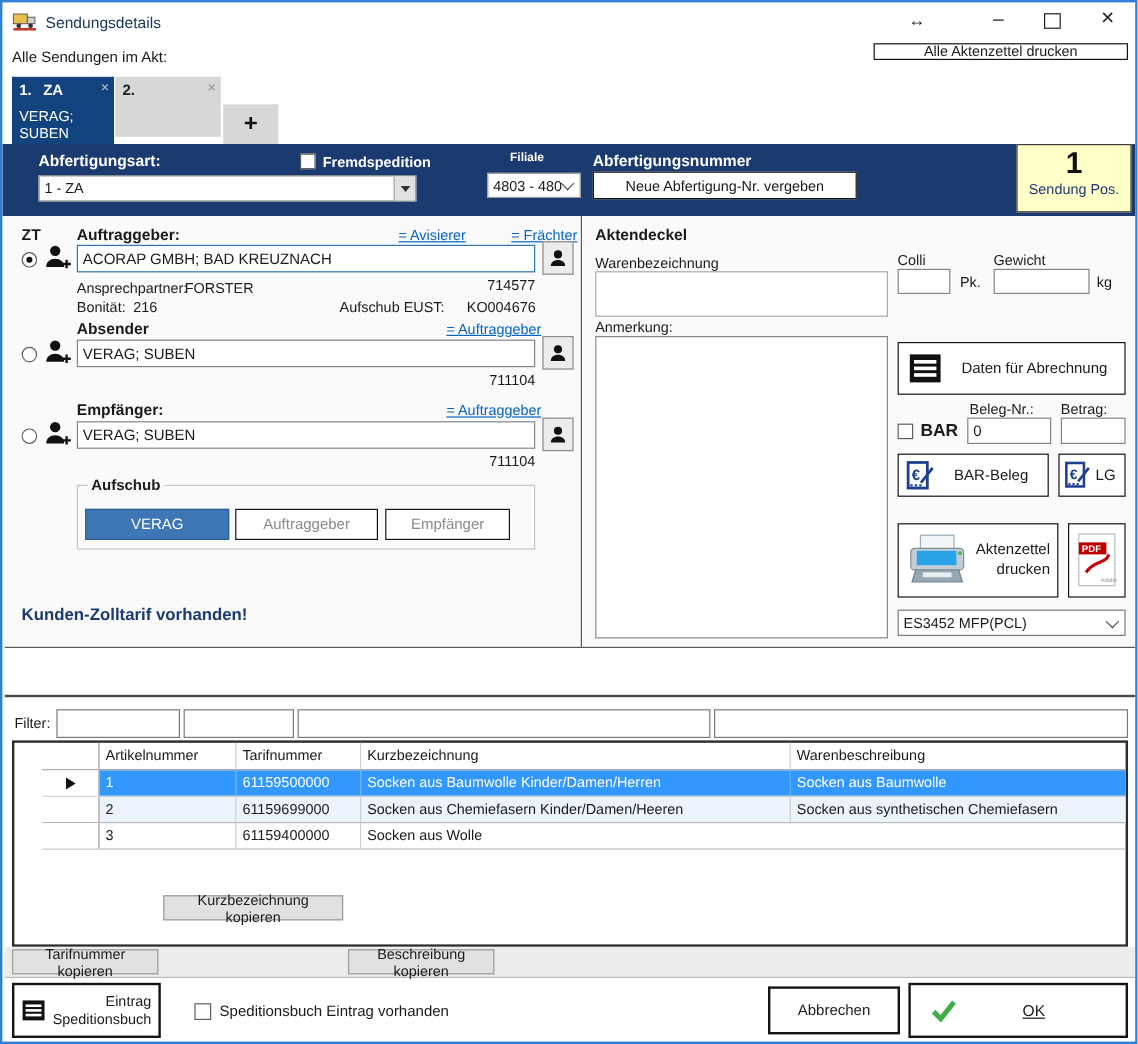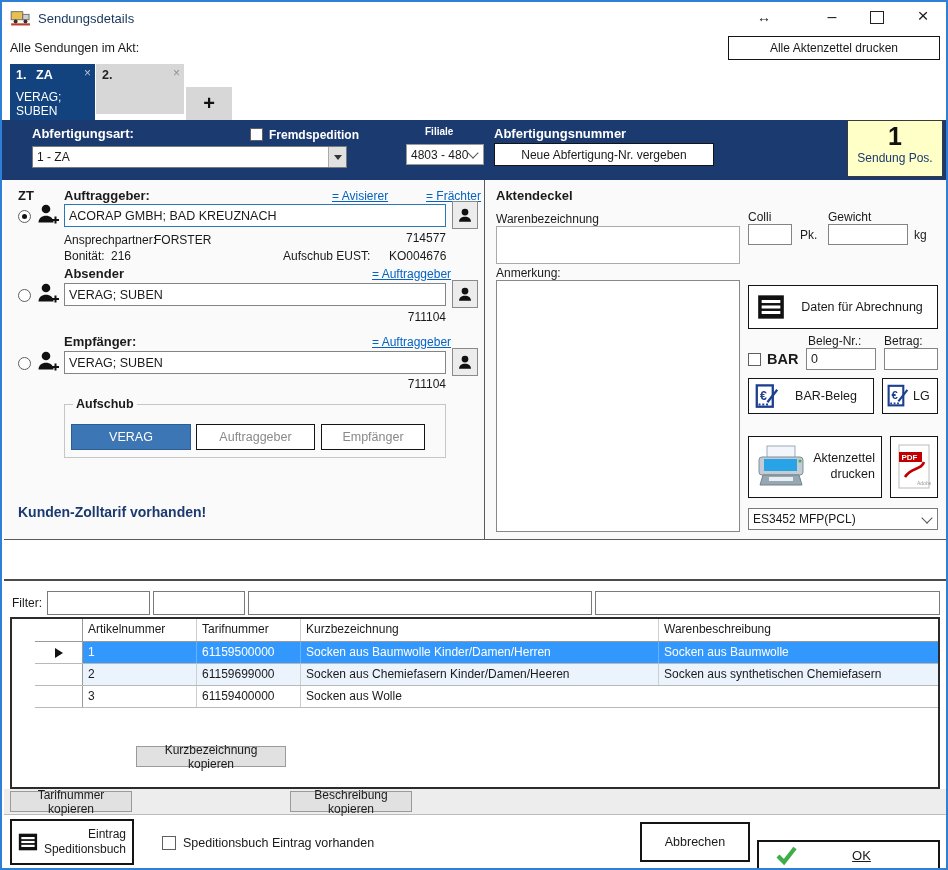--- a/index.html
+++ b/index.html
@@ -55,7 +55,7 @@
   <div class="abs" style="left:908px;top:2px;width:26px;height:24px;display:flex;align-items:center;justify-content:center;font-size:19px;color:#222;">×</div>
 
   <span class="abs lbl" style="left:8px;top:39px;font-size:12.5px;">Alle Sendungen im Akt:</span>
-  <button class="abs btnw" style="left:726px;top:34px;width:212px;height:24px;font-size:12px;">Alle Aktenzettel drucken</button>
+  <button class="abs btnw" style="left:726px;top:34px;width:212px;height:14px;font-size:12px;">Alle Aktenzettel drucken</button>
 
   <div class="abs" style="left:8px;top:62px;width:85px;height:56px;background:#12437e;color:#fff;">
     <span class="abs b" style="left:6px;top:4px;font-size:12.5px;">1.</span>

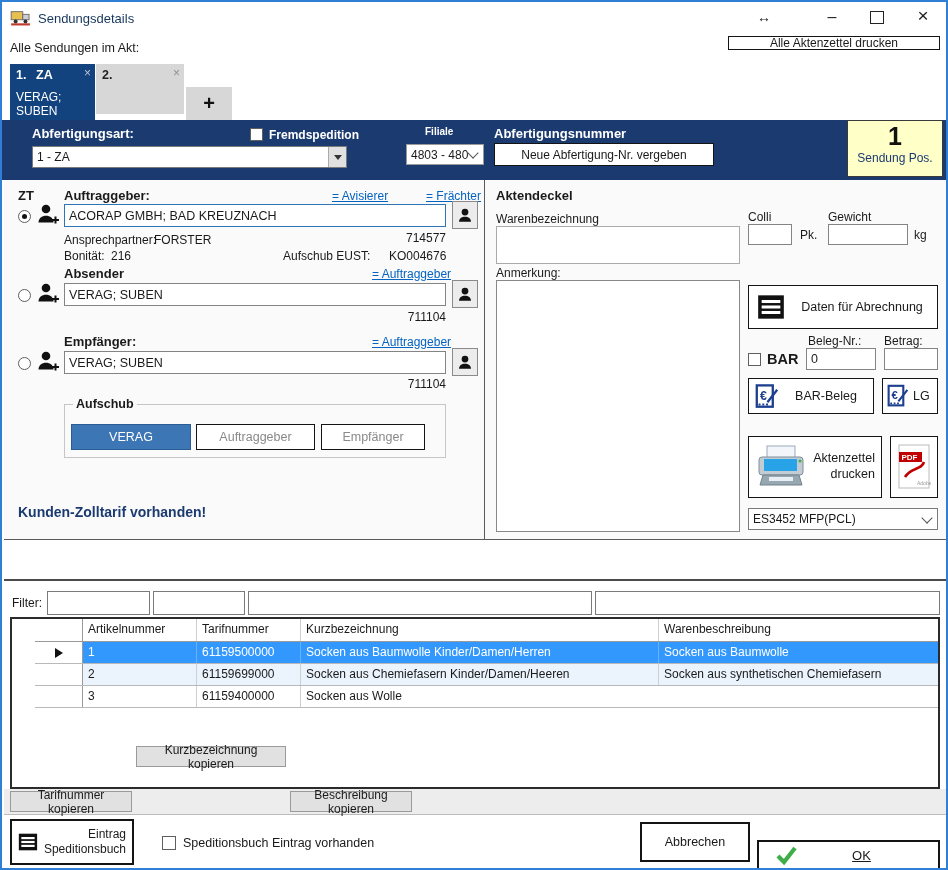--- a/index.html
+++ b/index.html
@@ -322,7 +322,7 @@
   <span class="abs lbl" style="left:181px;top:834px;font-size:12.5px;">Speditionsbuch Eintrag vorhanden</span>
 
   <button class="abs btnw" style="left:638px;top:820px;width:110px;height:40px;border-width:2px;">Abbrechen</button>
-  <button class="abs btnw" style="left:755px;top:838px;width:183px;height:30px;border-width:2px;justify-content:flex-start;padding:0 14px;text-decoration:underline;">
+  <button class="abs btnw" style="left:755px;top:817px;width:183px;height:46px;border-width:2px;justify-content:flex-start;padding:0 14px;text-decoration:underline;">
     <svg width="26" height="24" viewBox="0 0 24 24">
       <path d="M4 13l6 6L21 5" stroke="#3fae49" stroke-width="4.2" fill="none"></path>
     </svg>

